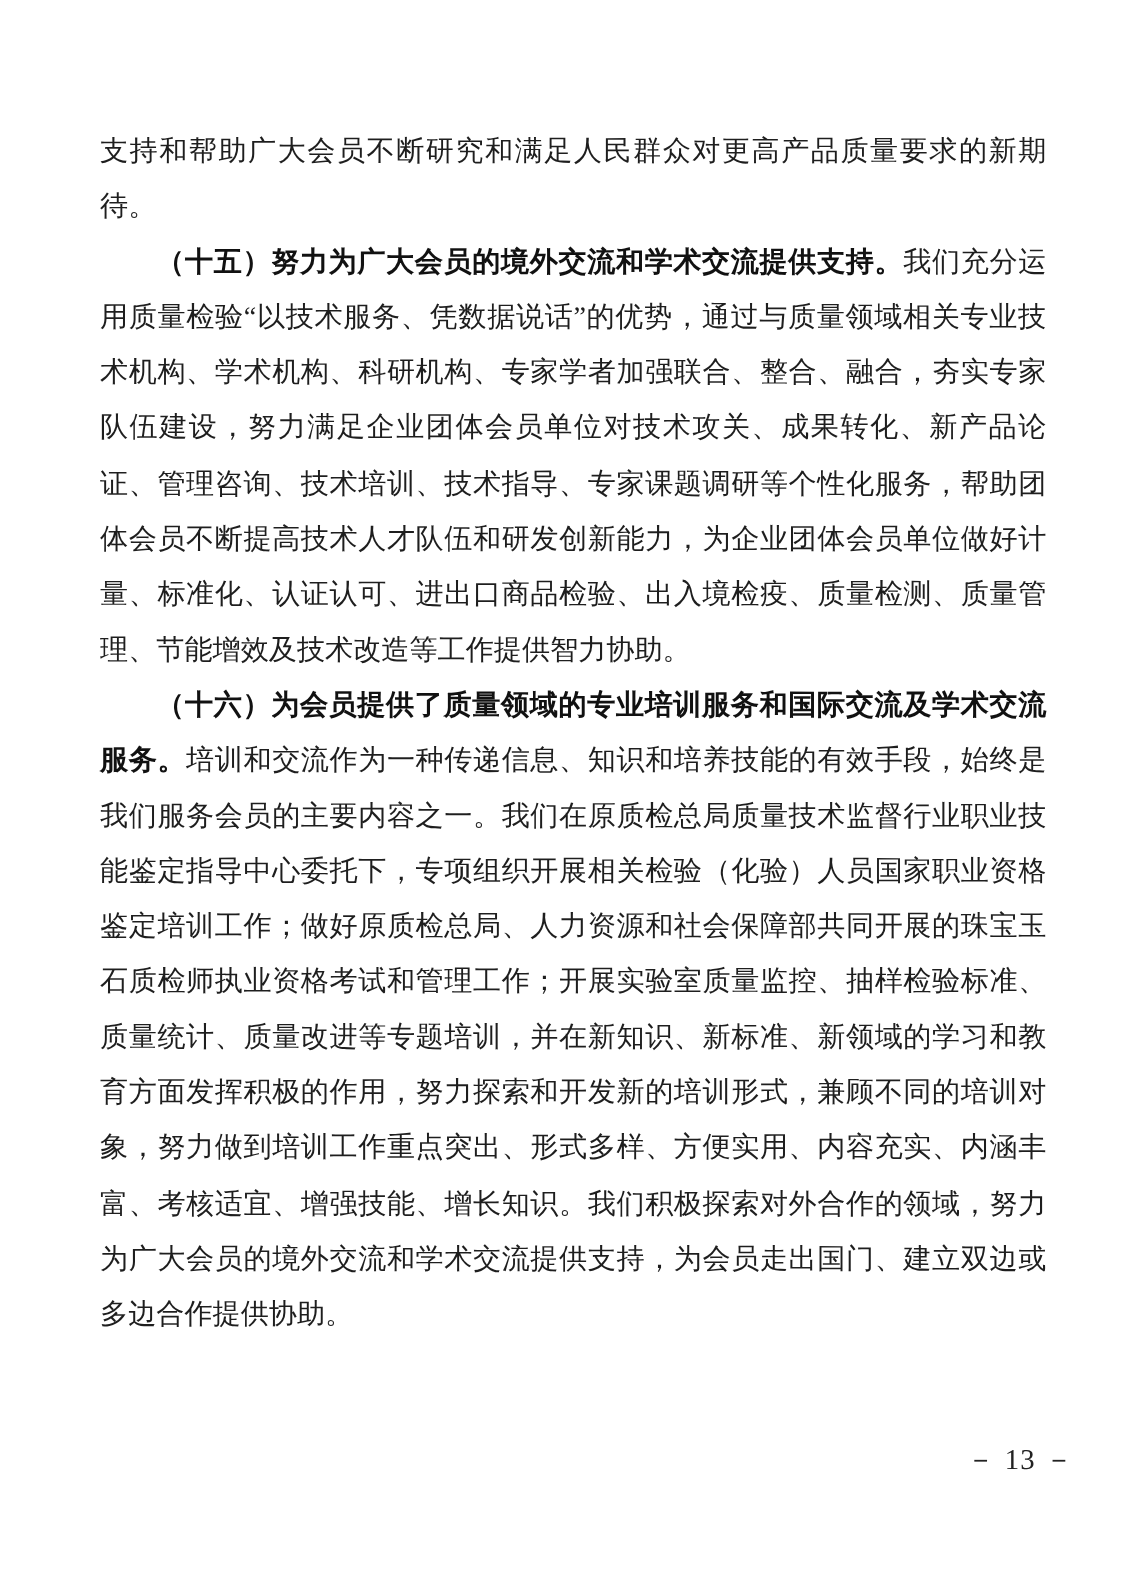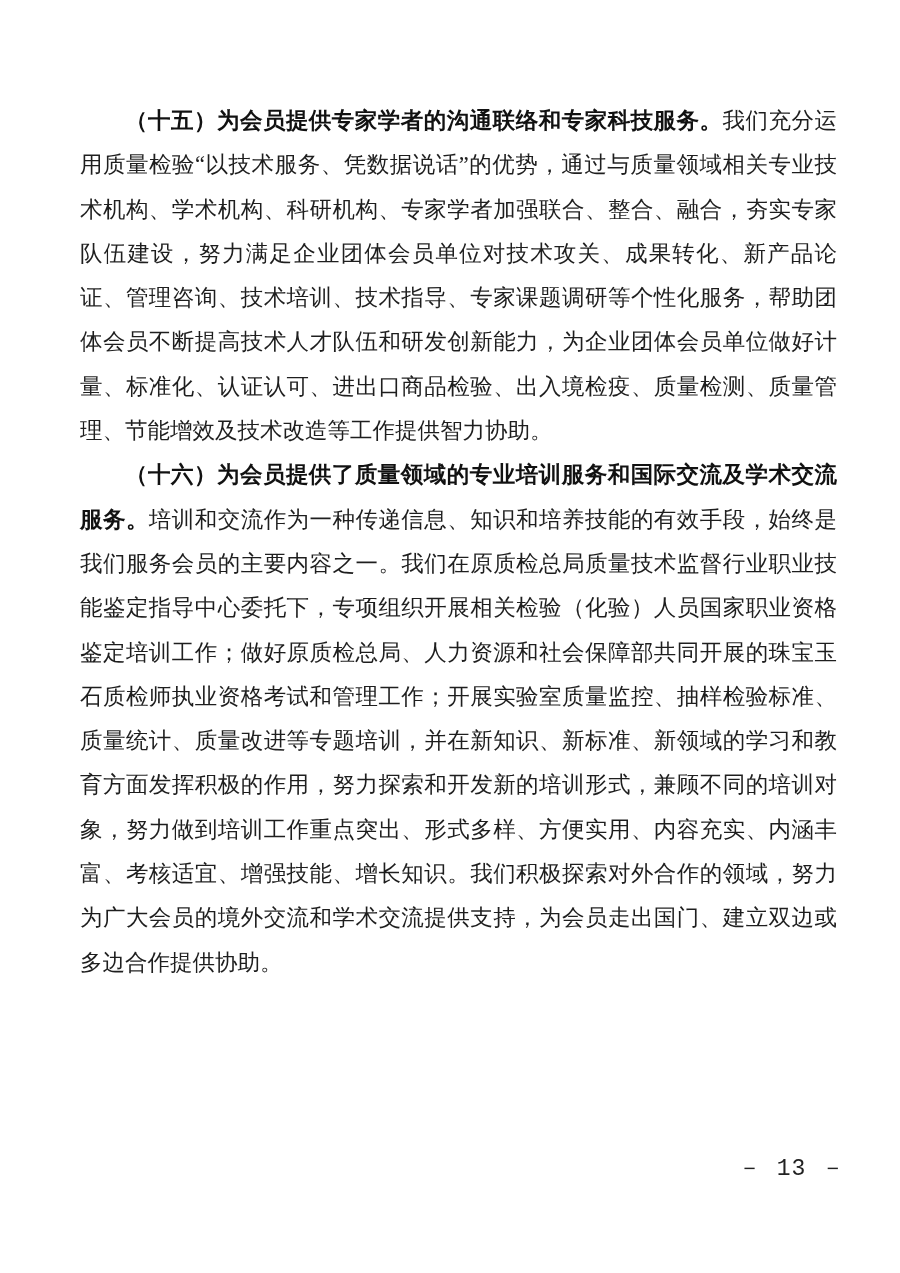--- a/index.html
+++ b/index.html
@@ -66,6 +66,9 @@
 
   <div class="body-text">
 
+    <p class="para no-indent">
+      <span>支持和帮助广大会员不断研究和满足人民群众对更高产品质量要求的新期待。</span>
+    </p>
 
     <p class="para">
       <span class="lead">（十五）为会员提供专家学者的沟通联络和专家科技服务。</span><span>我们充分运用质量检验“以技术服务、凭数据说话”的优势，通过与质量领域相关专业技术机构、学术机构、科研机构、专家学者加强联合、整合、融合，夯实专家队伍建设，努力满足企业团体会员单位对技术攻关、成果转化、新产品论证、管理咨询、技术培训、技术指导、专家课题调研等个性化服务，帮助团体会员不断提高技术人才队伍和研发创新能力，为企业团体会员单位做好计量、标准化、认证认可、进出口商品检验、出入境检疫、质量检测、质量管理、节能增效及技术改造等工作提供智力协助。</span>

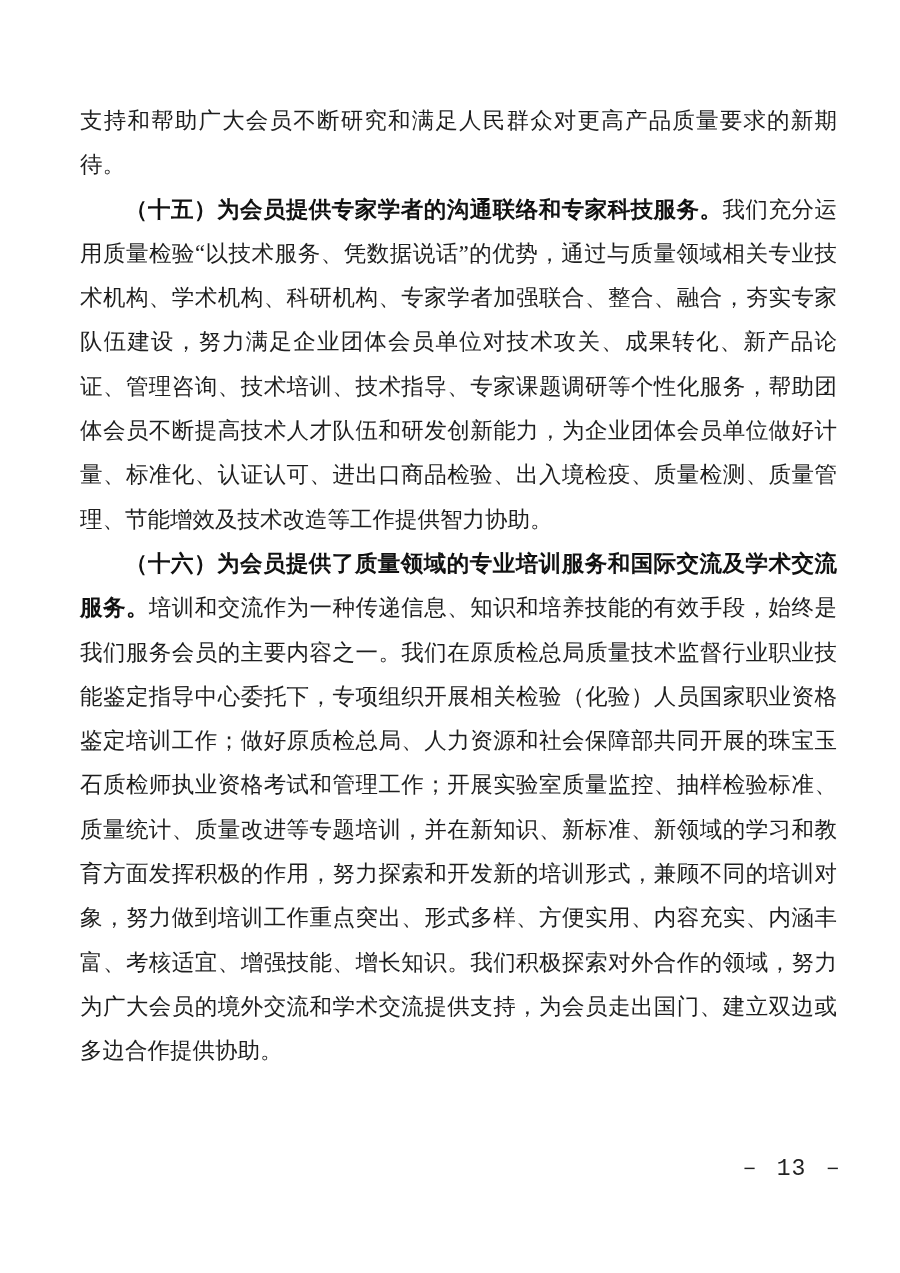--- a/index.html
+++ b/index.html
@@ -71,7 +71,7 @@
     </p>
 
     <p class="para">
-      <span class="lead">（十五）为会员提供专家学者的沟通联络和专家科技服务。</span><span>我们充分运用质量检验“以技术服务、凭数据说话”的优势，通过与质量领域相关专业技术机构、学术机构、科研机构、专家学者加强联合、整合、融合，夯实专家队伍建设，努力满足企业团体会员单位对技术攻关、成果转化、新产品论证、管理咨询、技术培训、技术指导、专家课题调研等个性化服务，帮助团体会员不断提高技术人才队伍和研发创新能力，为企业团体会员单位做好计量、标准化、认证认可、进出口商品检验、出入境检疫、质量检测、质量管理、节能增效及技术改造等工作提供智力协助。</span>
+      <span class="lead">（十五）努力为广大会员的境外交流和学术交流提供支持。</span><span>我们充分运用质量检验“以技术服务、凭数据说话”的优势，通过与质量领域相关专业技术机构、学术机构、科研机构、专家学者加强联合、整合、融合，夯实专家队伍建设，努力满足企业团体会员单位对技术攻关、成果转化、新产品论证、管理咨询、技术培训、技术指导、专家课题调研等个性化服务，帮助团体会员不断提高技术人才队伍和研发创新能力，为企业团体会员单位做好计量、标准化、认证认可、进出口商品检验、出入境检疫、质量检测、质量管理、节能增效及技术改造等工作提供智力协助。</span>
     </p>
 
     <p class="para">

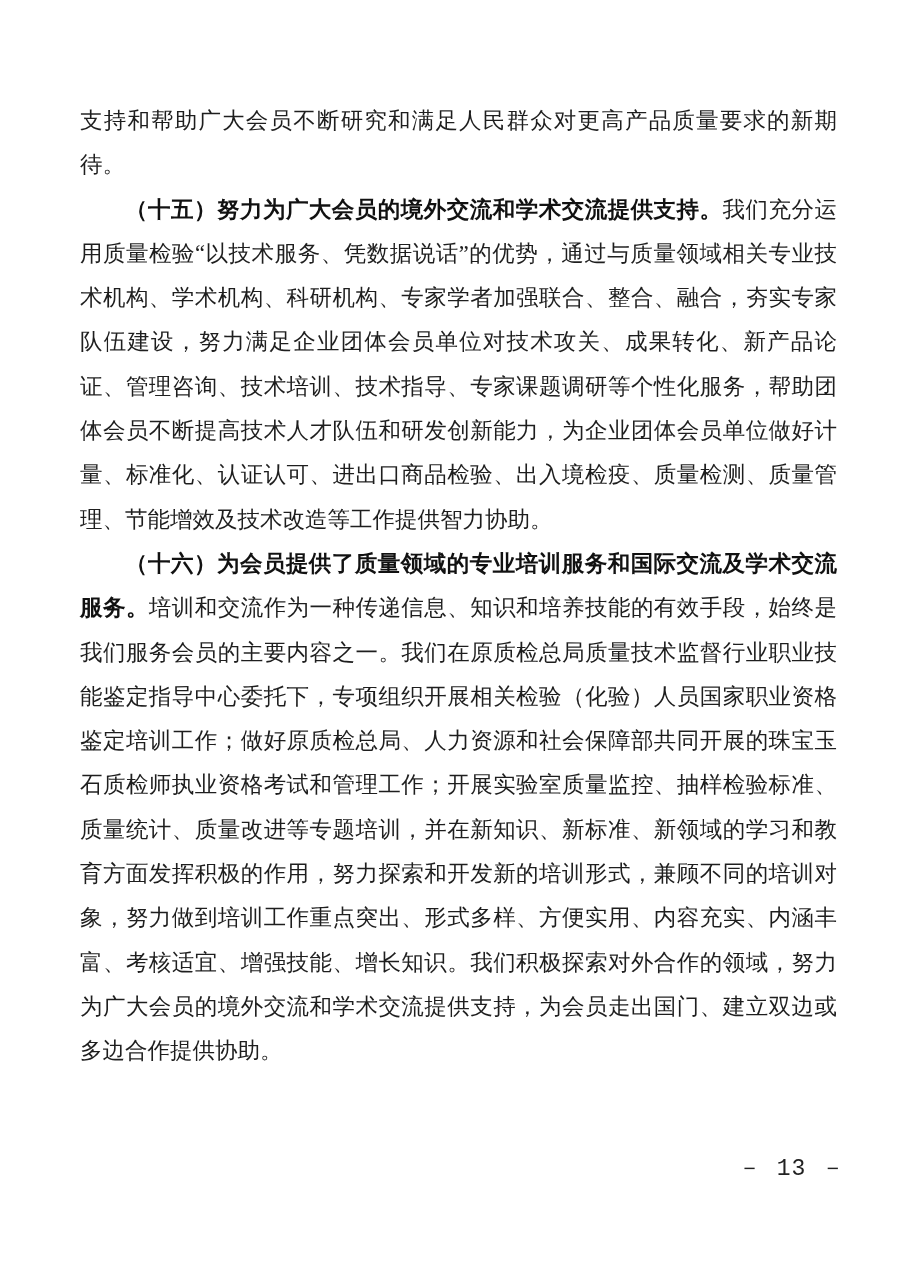--- a/index.html
+++ b/index.html
@@ -50,13 +50,13 @@
   .page-number {
     position: absolute;
     top: 1152px;
-    left: 738px;
+    left: 773px;
     width: 90px;
     font-size: 23px;
     color: #222222;
     letter-spacing: 1px;
     white-space: nowrap;
-    font-family: Liberation Mono, monospace;
+    font-family: Liberation Serif, serif;
   }
 </style>
 </head>

